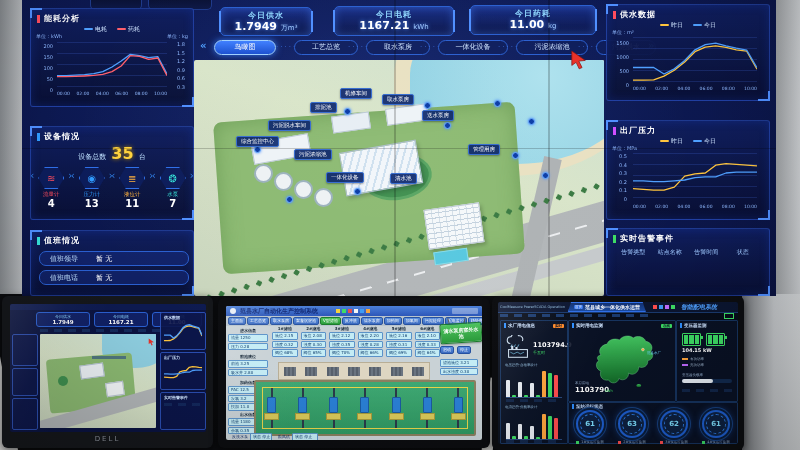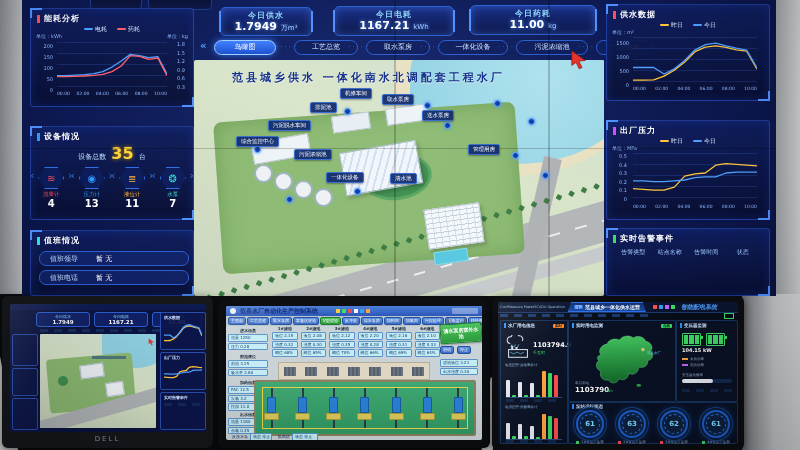--- a/index.html
+++ b/index.html
@@ -360,7 +360,6 @@
       <div class="abs" style="left:232px;top:146px;width:54px;height:38px;background:#f5f8fa;border:1px solid #bcc8d4;transform:rotate(-8deg);box-shadow:2px 3px 4px rgba(0,0,0,.2);background-image:repeating-linear-gradient(0deg,transparent 0 4px,#c3d1de 4px 5px),repeating-linear-gradient(90deg,transparent 0 6px,#d4dfe8 6px 7px);"></div>
       <div class="abs" style="left:240px;top:190px;width:32px;height:11px;background:#57c8e0;border:1px solid #8adbe8;transform:rotate(-8deg);"></div>
 
-      <span class="abs mtitle" style="left:38px;top:10px;">范县城乡供水 一体化南水北调配套工程水厂</span>
 
       <span class="abs node" style="left:150px;top:48px;"></span>
       <span class="abs node" style="left:230px;top:42px;"></span>

